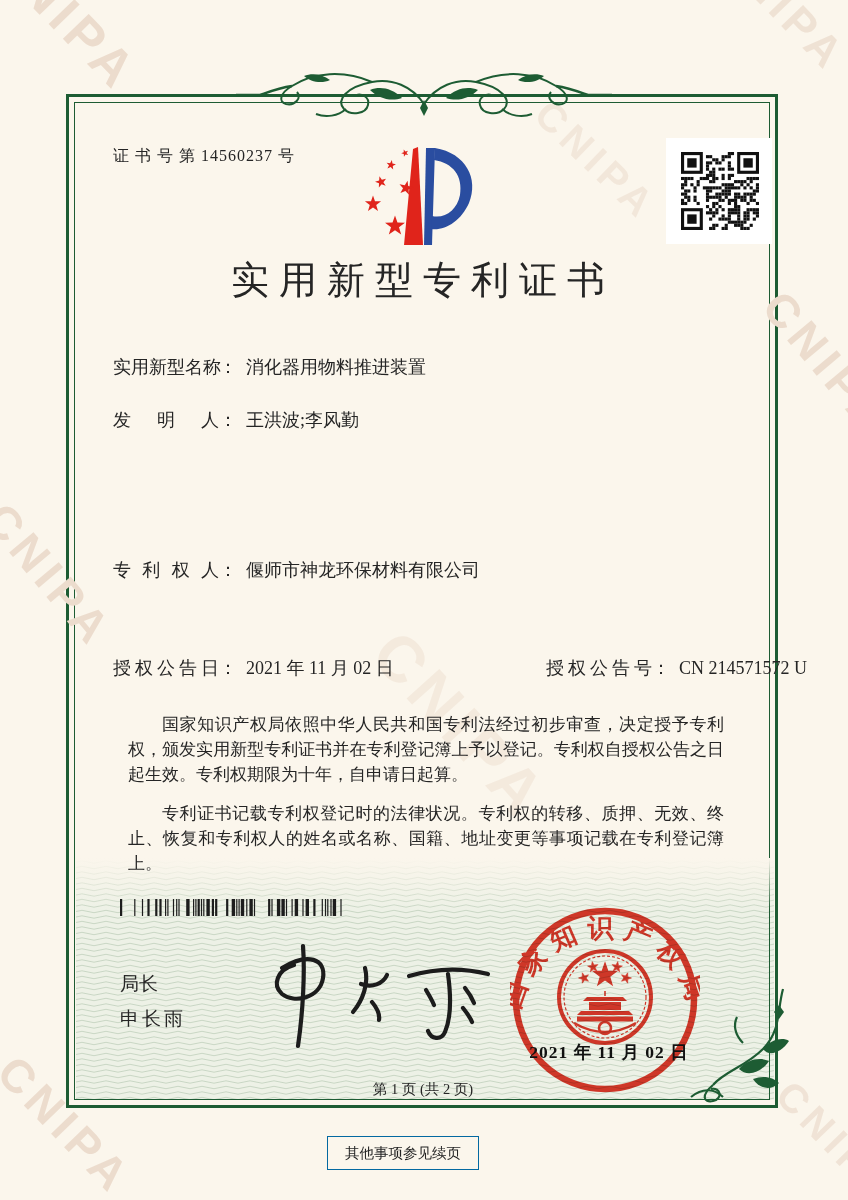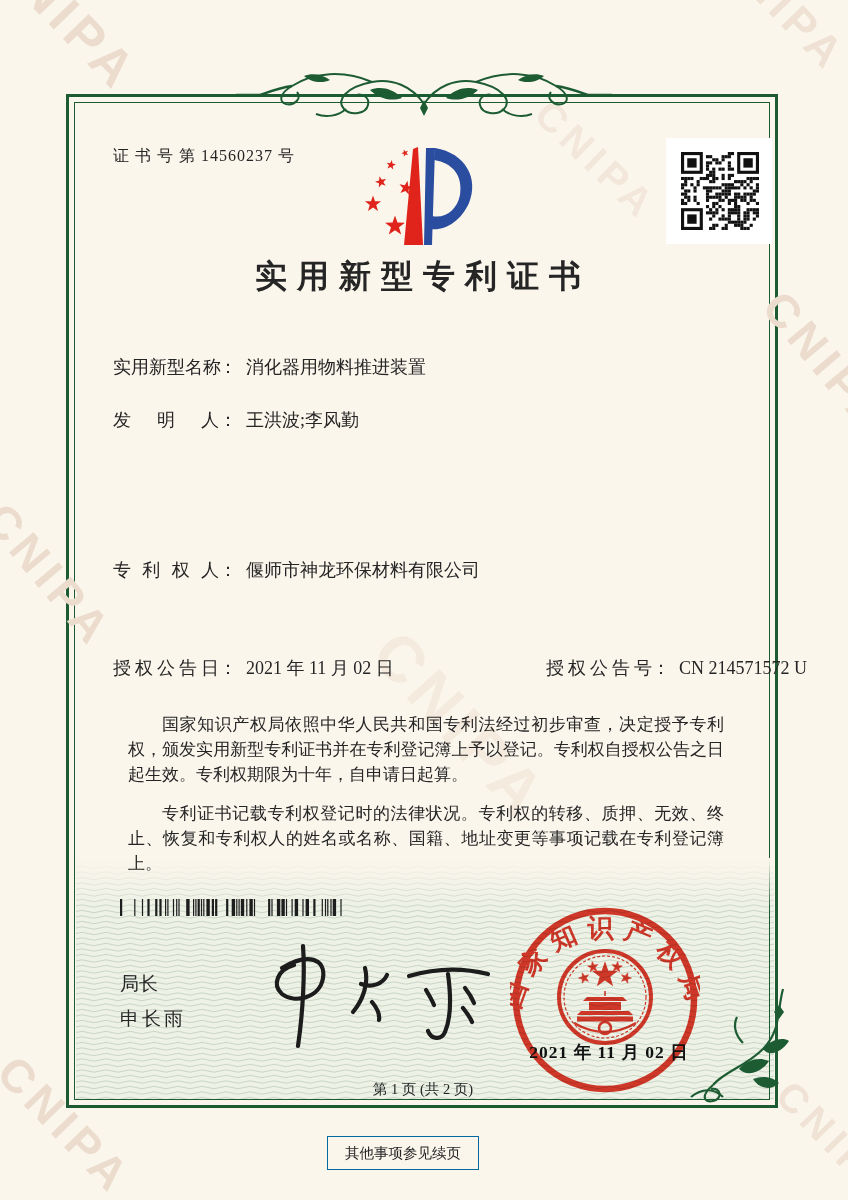--- a/index.html
+++ b/index.html
@@ -15,7 +15,7 @@
       font-weight:bold;color:#ecdccd;letter-spacing:6px;pointer-events:none;z-index:1;}
   
   .certno{left:113px;top:146px;font-size:16px;letter-spacing:1px;z-index:2;}
-  .title{left:68px;top:255px;width:710px;text-align:center;font-size:32px;font-weight:bold;
+  .title{left:68px;top:255px;width:710px;text-align:center;font-size:38px;font-weight:normal;
          letter-spacing:10px;z-index:2;}
   .qr-pad{left:666px;top:138px;width:106px;height:106px;background:#fff;z-index:2;}
   

